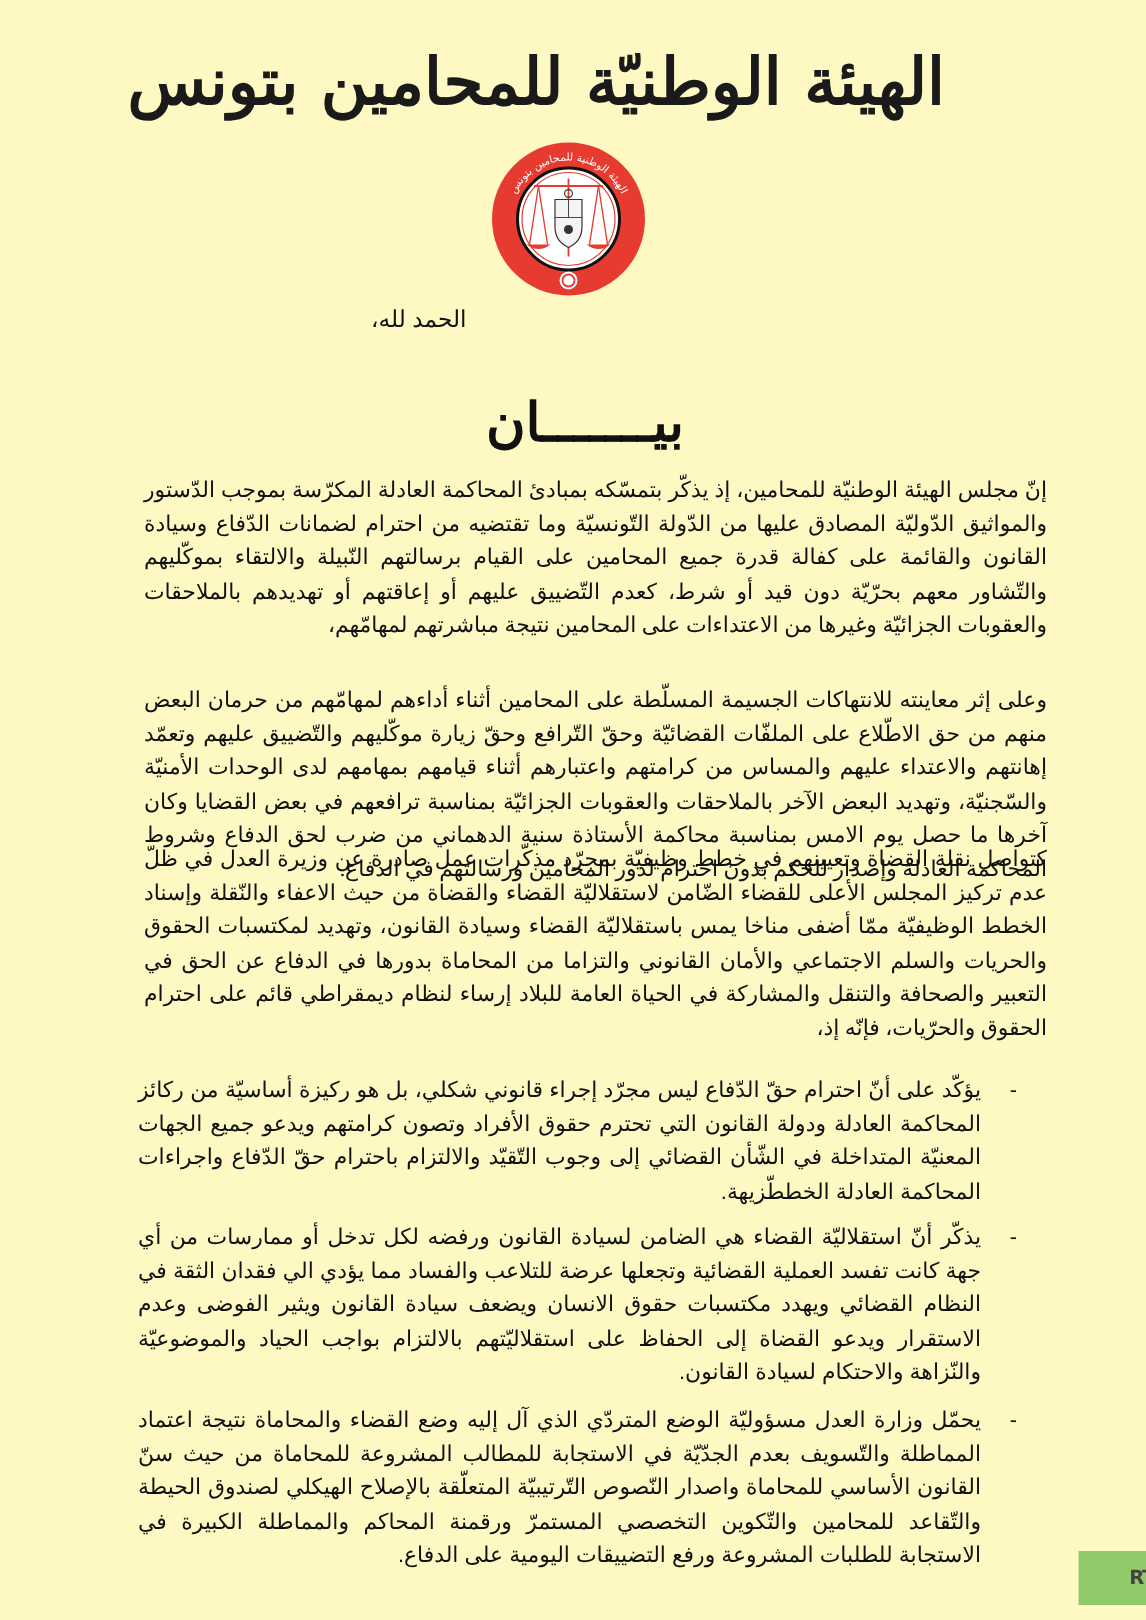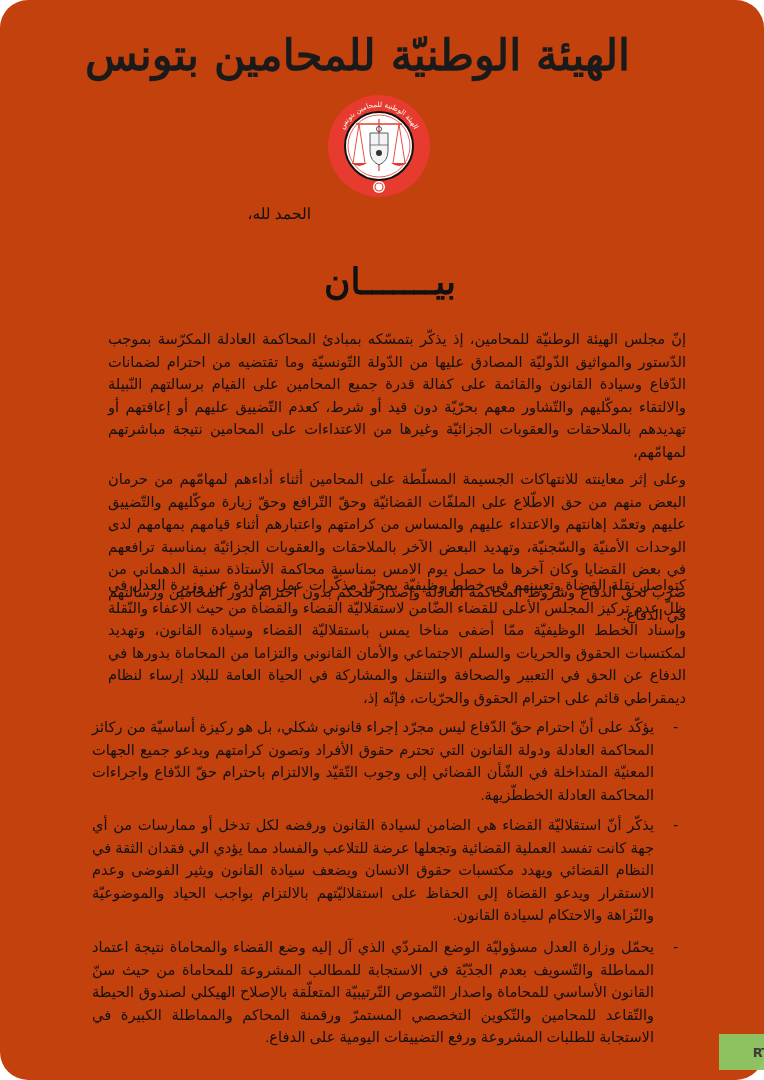--- a/index.html
+++ b/index.html
@@ -8,7 +8,7 @@
     font-family: "DejaVu Sans", "Liberation Sans", sans-serif;
     color: #111;
   }
-  .page { position: absolute; inset: 0; background: #c2410c; border-radius: 28px; }
+  .page { position: absolute; inset: 0; background: #fef9c3; }
 
   .masthead {
     position: absolute; left: 140px; top: 18px; width: 490px; height: 75px;

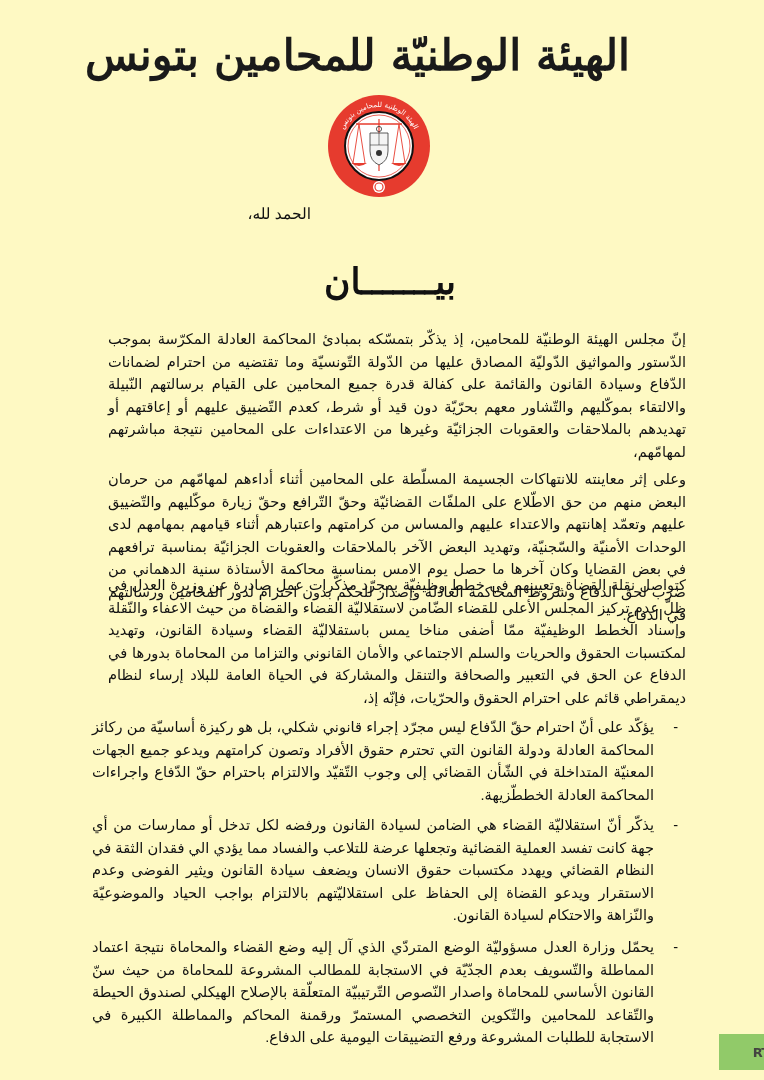--- a/index.html
+++ b/index.html
@@ -46,7 +46,7 @@
   .p1 { top: 312px; }
   .p2 { top: 452px; }
   .p3 { top: 558px; }
-  .body p { margin: 16px; }
+  .body p { margin: 4px; font-family: Liberation Serif, serif; }
 
   .bullets {
     position: absolute; left: 92px; width: 590px;

